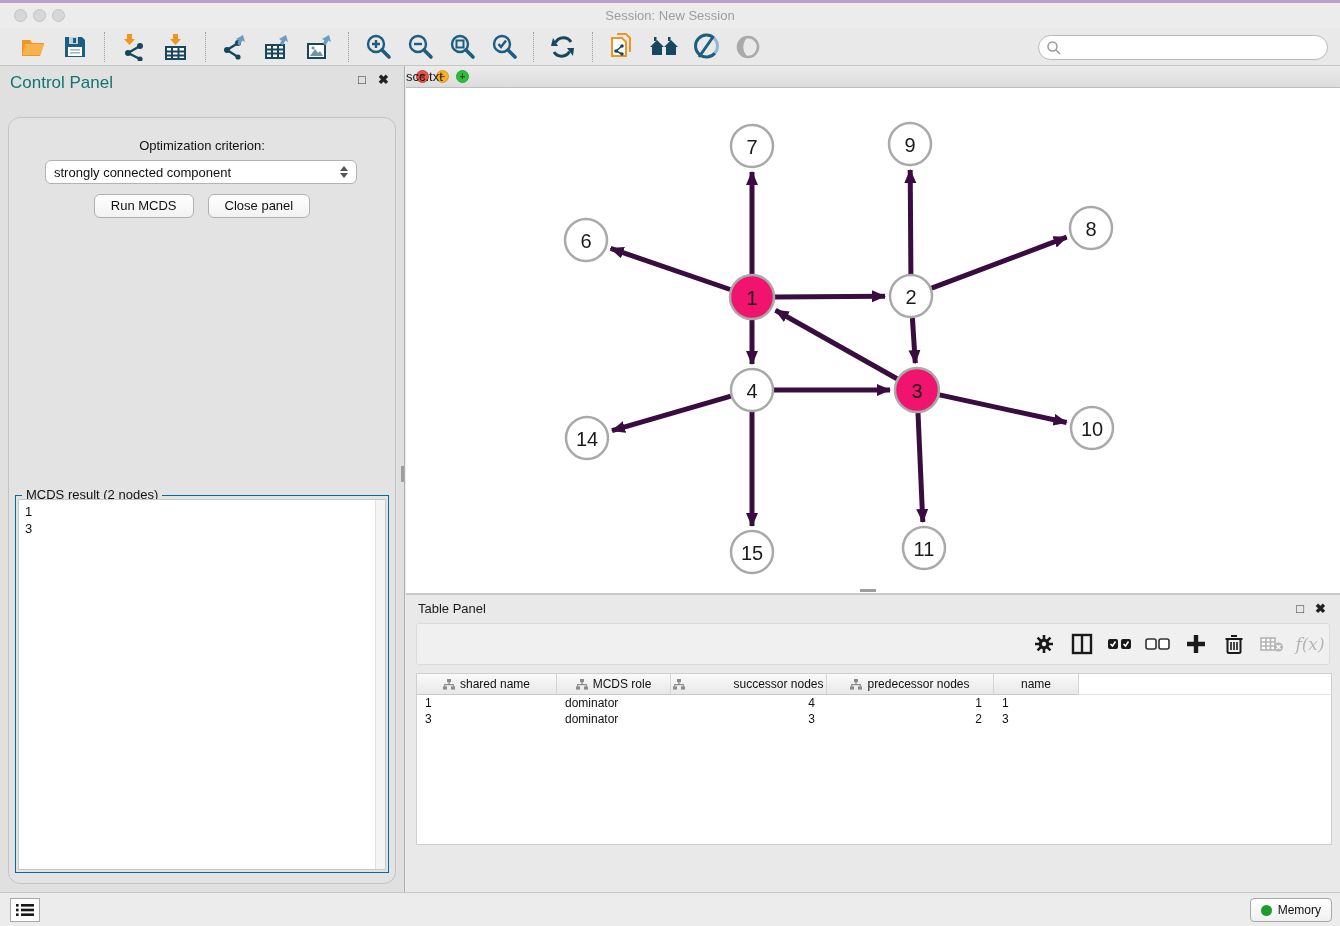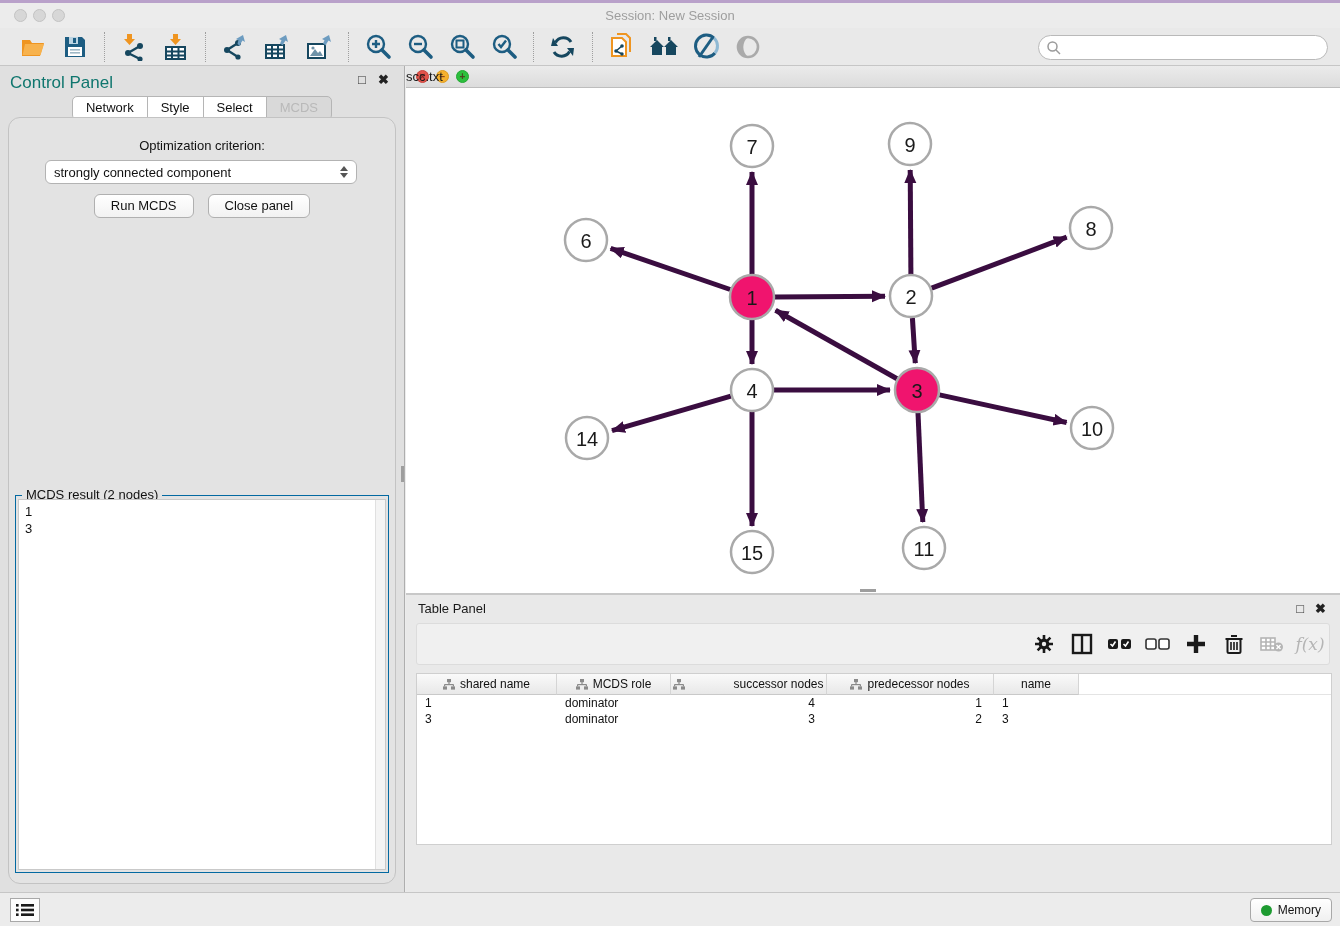--- a/index.html
+++ b/index.html
@@ -242,12 +242,6 @@
     <span class="float-glyph abs" style="left:358px;top:6px">□</span>
     <span class="close-glyph abs" style="left:378px;top:6px">✖</span>
   </div>
-  <div id="cp-tabs">
-      <div class="seg">Network</div>
-      <div class="seg">Style</div>
-      <div class="seg">Select</div>
-      <div class="seg active">MCDS</div>
-    </div>
   <div id="cp-box">
     <div id="opt-label">Optimization criterion:</div>
     <div id="opt-select">

